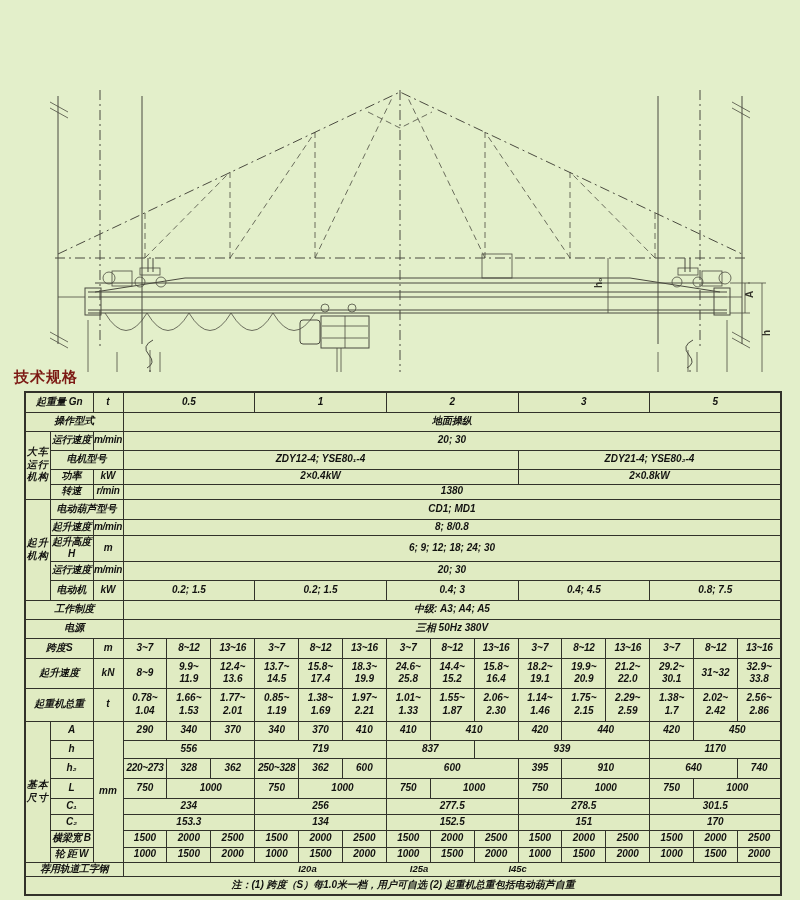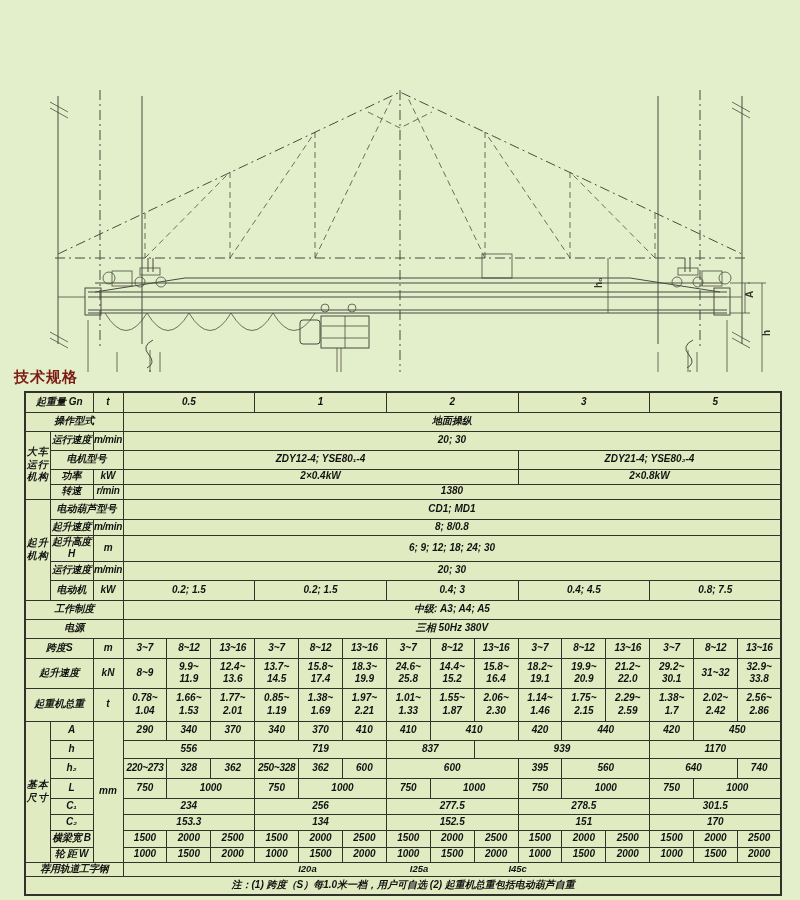--- a/index.html
+++ b/index.html
@@ -347,7 +347,7 @@
           <td class="c-b">600</td>
           <td colspan="3" class="c-g">600</td>
           <td class="c-g">395</td>
-          <td colspan="2" class="c-g">560</td>
+          <td colspan="2" class="c-g">910</td>
           <td colspan="2" class="c-b">640</td>
           <td class="c-g">740</td>
         </tr>

